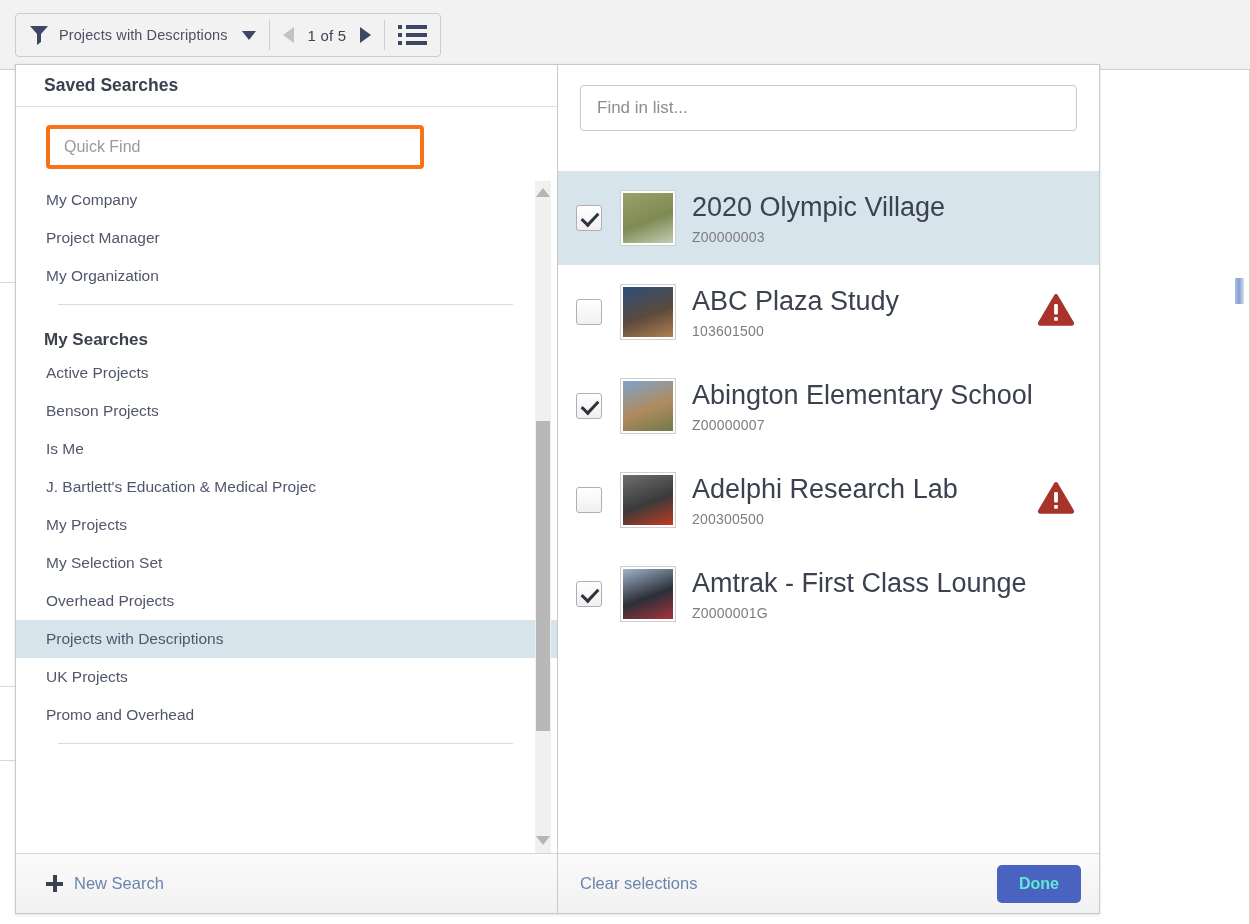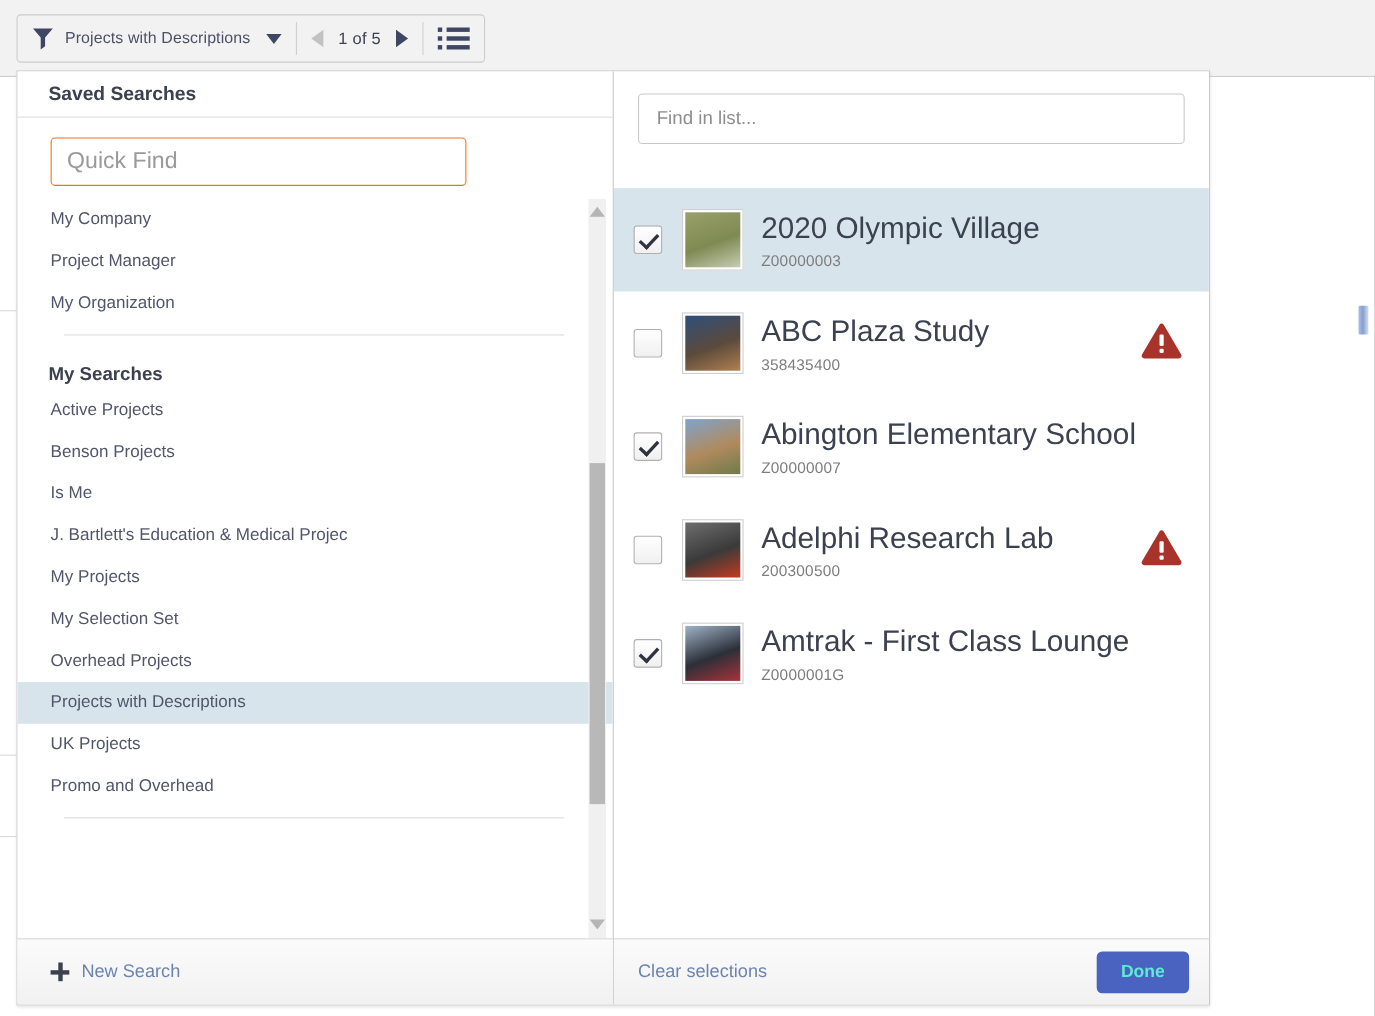--- a/index.html
+++ b/index.html
@@ -102,10 +102,10 @@
   .quick-find-wrap { padding: 18px 0 12px 30px; }
   .quick-find {
     width: 378px; height: 44px;
-    border: 1px solid #f97316; border-radius: 4px;
+    border: 4px solid #f97316; border-radius: 4px;
     background: #fff;
     font-family: "Liberation Sans", sans-serif;
-    font-size: 21px; color: #15803d;
+    font-size: 16px; color: #15803d;
     padding: 0 14px;
     outline: none;
   }

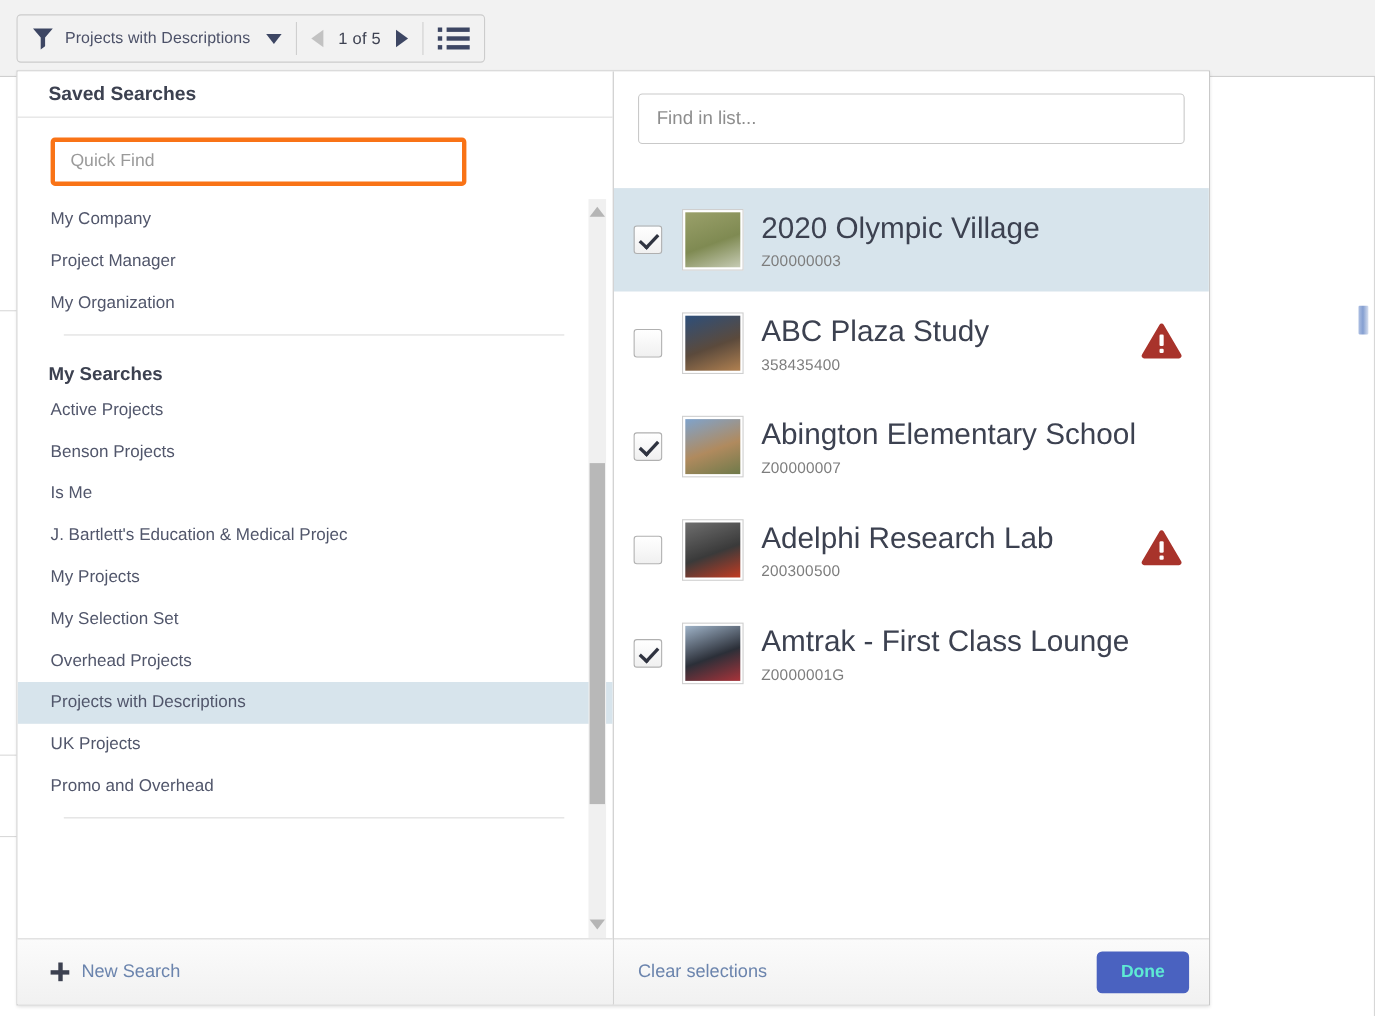--- a/index.html
+++ b/index.html
@@ -380,7 +380,7 @@
             </div>
             <div class="rr-text">
               <div class="rr-title">ABC Plaza Study</div>
-              <div class="rr-id">358435400</div>
+              <div class="rr-id">103601500</div>
             </div>
             <span class="warn-icon"><svg width="38" height="34" viewBox="0 0 38 34">
                 <path d="M17.1 2.2 L1.2 29.2 a2.4 2.4 0 0 0 2 3.6 h31.6 a2.4 2.4 0 0 0 2-3.6 L20.9 2.2 a2.2 2.2 0 0 0 -3.8 0 z" fill="#a8332b"></path>

